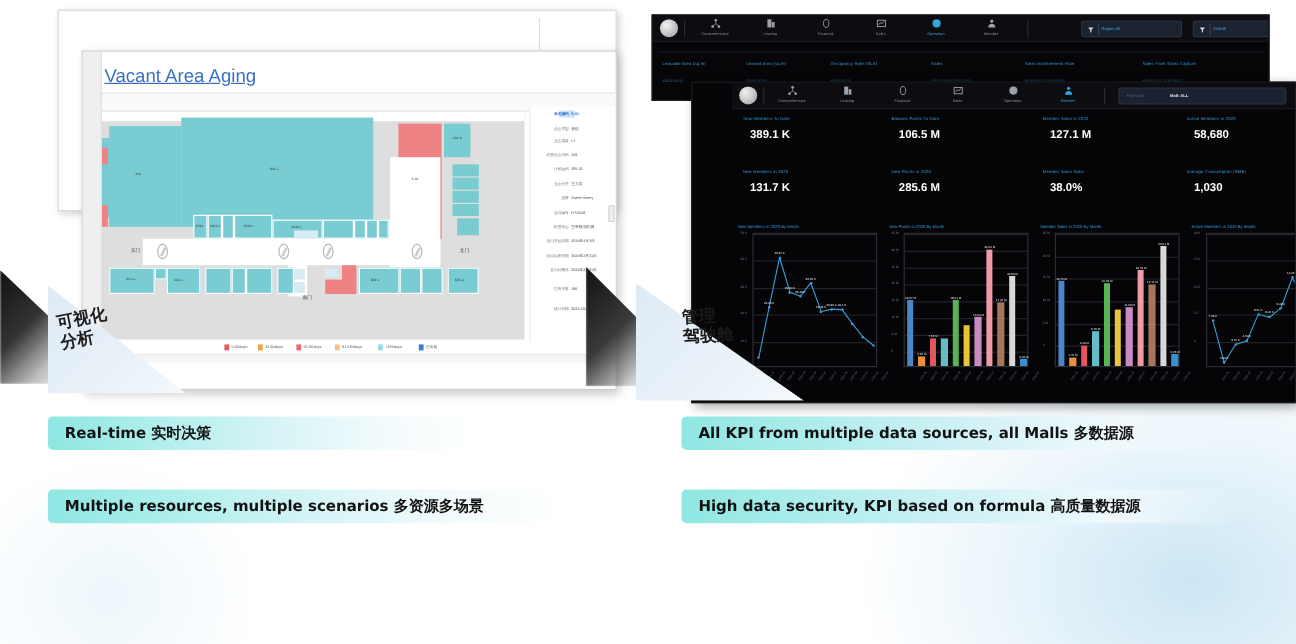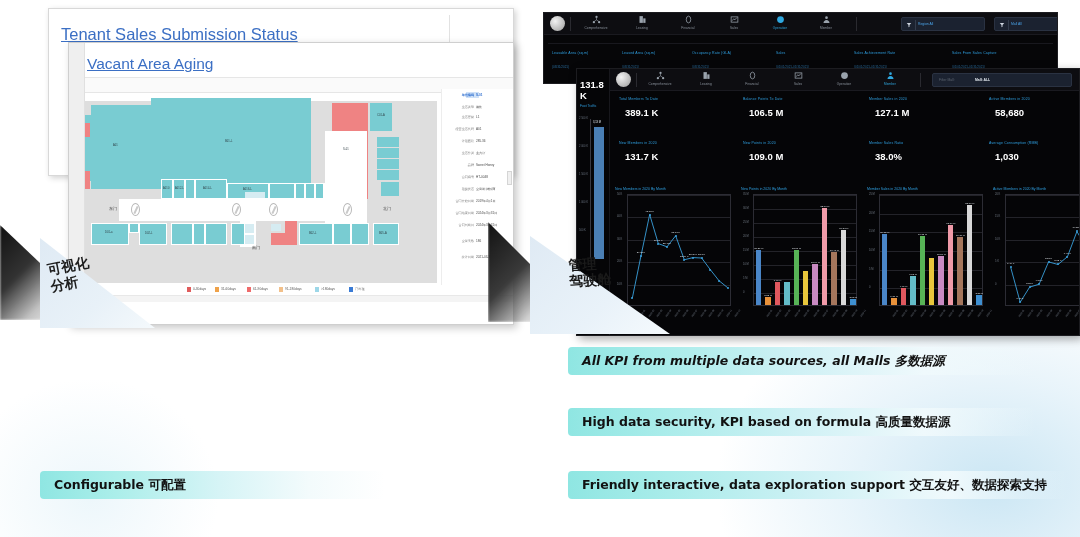--- a/index.html
+++ b/index.html
@@ -171,7 +171,6 @@
   <div class="shot-shadow-left"></div>
 
   <div class="left-back">
-    <div class="left-back-title">Tenant Sales Submission Status</div>
     <div class="left-back-divider"></div>
   </div>
 

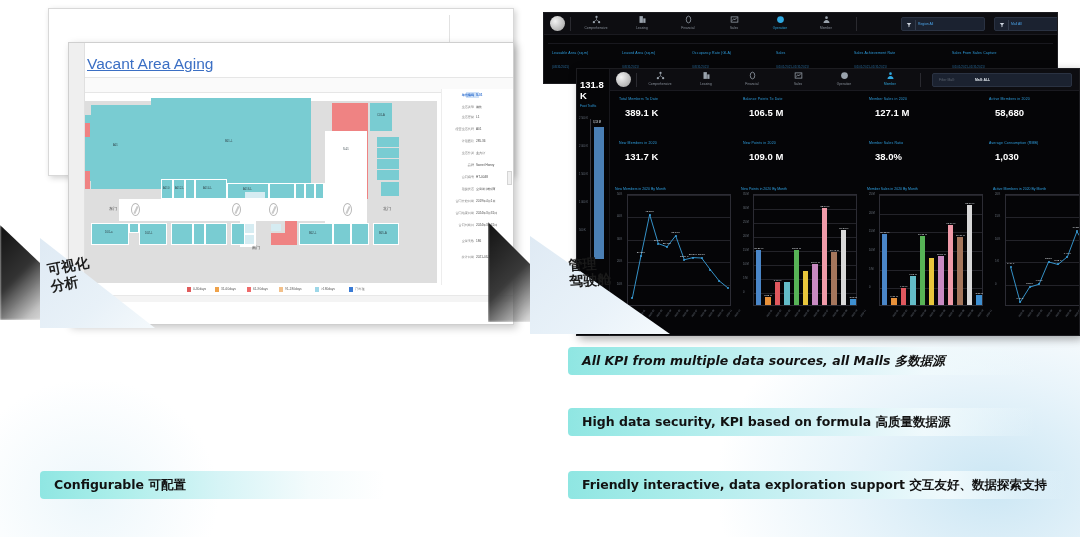--- a/index.html
+++ b/index.html
@@ -414,18 +414,6 @@
 
   <div class="dash-front">
 
-    <div class="sidekpi">
-      <div class="sidekpi-val">131.8 K</div>
-      <div class="sidekpi-lbl">Foot Traffic</div>
-      <div class="mini-axis-lbl" style="top:48px;">2 500 K</div>
-      <div class="mini-axis-lbl" style="top:76px;">2 000 K</div>
-      <div class="mini-axis-lbl" style="top:104px;">1 500 K</div>
-      <div class="mini-axis-lbl" style="top:132px;">1 000 K</div>
-      <div class="mini-axis-lbl" style="top:160px;">500 K</div>
-      <div style="position:absolute;left:13px;top:50px;width:1px;height:140px;background:#3a3a42;"></div>
-      <div class="mini-bar" style="left:17px;top:58px;width:10px;height:132px;"></div>
-      <div class="mini-bar-lbl" style="left:16px;top:52px;">3,13 M</div>
-    </div>
 
     <div class="navbar" style="left:33px;width:471px;">
       <div class="nav-logo"></div>

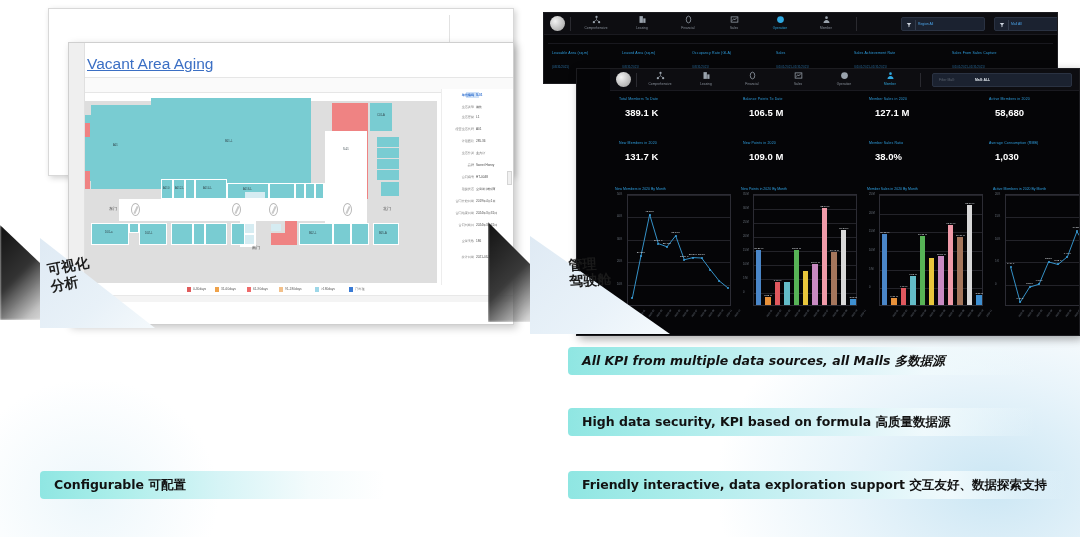--- a/index.html
+++ b/index.html
@@ -479,7 +479,7 @@
     <div class="kpi-lbl" style="left:42px;top:72px;">New Members in 2020</div>
     <div class="kpi-val" style="left:48px;top:82px;">131.7 K</div>
     <div class="kpi-lbl" style="left:166px;top:72px;">New Points in 2020</div>
-    <div class="kpi-val" style="left:172px;top:82px;">109.0 M</div>
+    <div class="kpi-val" style="left:172px;top:82px;">285.6 M</div>
     <div class="kpi-lbl" style="left:292px;top:72px;">Member Sales Ratio</div>
     <div class="kpi-val" style="left:298px;top:82px;">38.0%</div>
     <div class="kpi-lbl" style="left:412px;top:72px;">Average Consumption (RMB)</div>

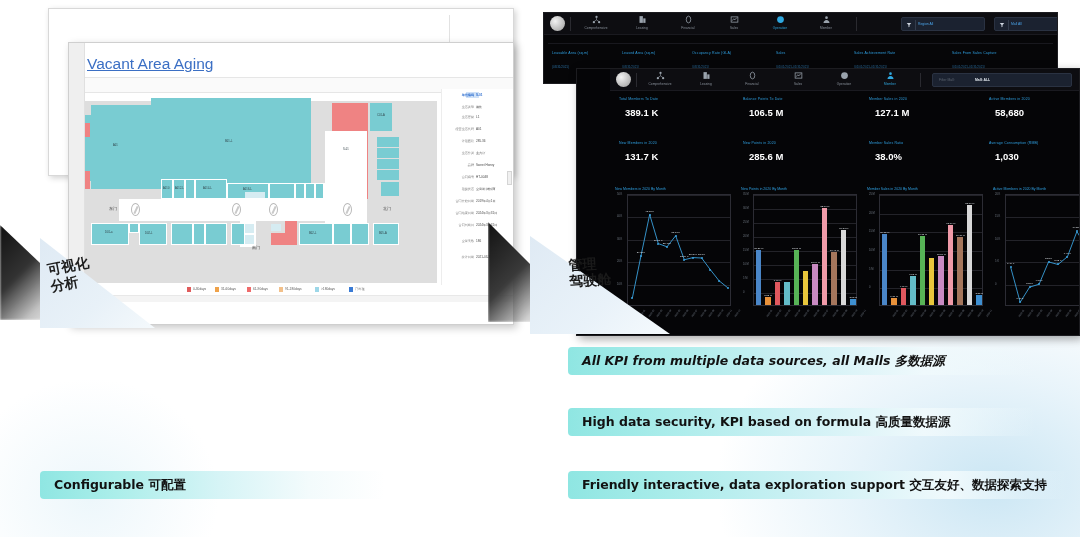--- a/index.html
+++ b/index.html
@@ -686,6 +686,9 @@
   <div class="ribbon-right"></div>
   <div class="ribbon-right-txt">管理<br>驾驶舱</div>
 
+  <div class="pill l" style="left:40px;top:347px;width:360px;">
+    <span>Real-time 实时决策</span>
+  </div>
   <div class="pill l" style="left:40px;top:471px;width:345px;">
     <span>Configurable 可配置</span>
   </div>

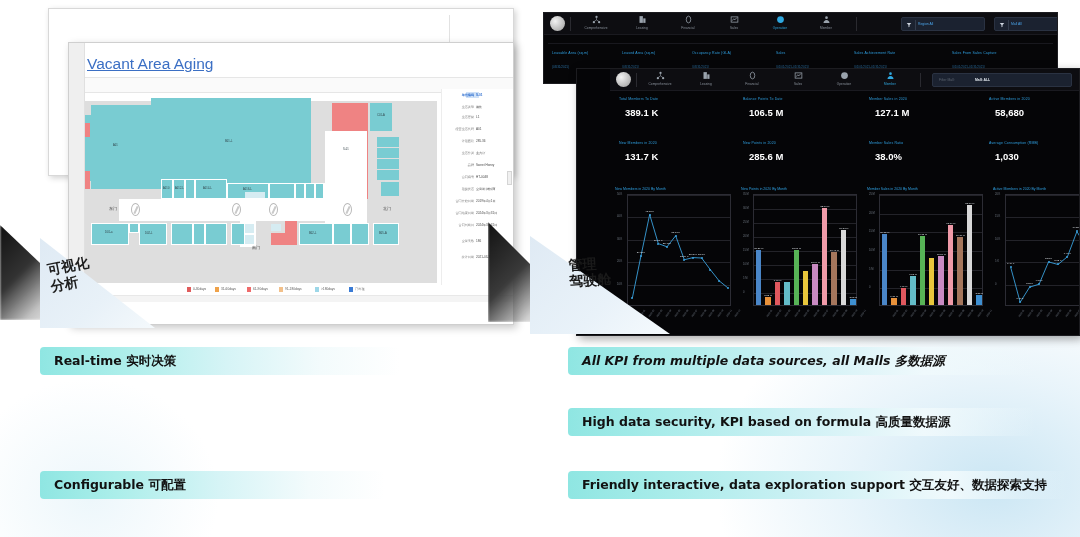--- a/index.html
+++ b/index.html
@@ -693,7 +693,7 @@
     <span>Configurable 可配置</span>
   </div>
 
-  <div class="pill r" style="left:568px;top:347px;width:468px;font-style:italic;">
+  <div class="pill r" style="left:568px;top:347px;width:468px;">
     <span>All KPI from multiple data sources, all Malls 多数据源</span>
   </div>
   <div class="pill r" style="left:568px;top:408px;width:468px;">

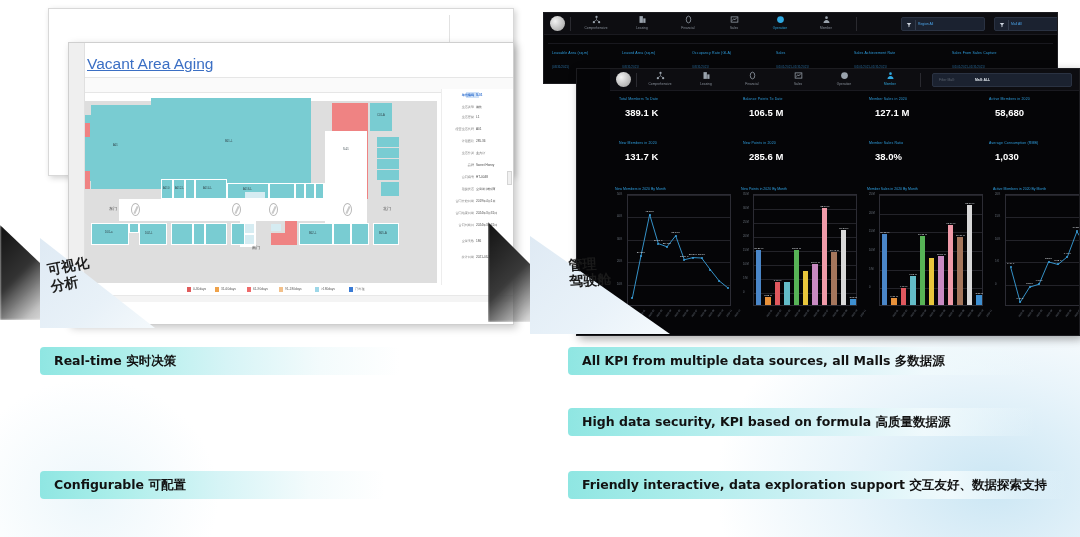--- a/index.html
+++ b/index.html
@@ -689,6 +689,9 @@
   <div class="pill l" style="left:40px;top:347px;width:360px;">
     <span>Real-time 实时决策</span>
   </div>
+  <div class="pill l" style="left:40px;top:408px;width:430px;">
+    <span>Multiple resources, multiple scenarios 多资源多场景</span>
+  </div>
   <div class="pill l" style="left:40px;top:471px;width:345px;">
     <span>Configurable 可配置</span>
   </div>

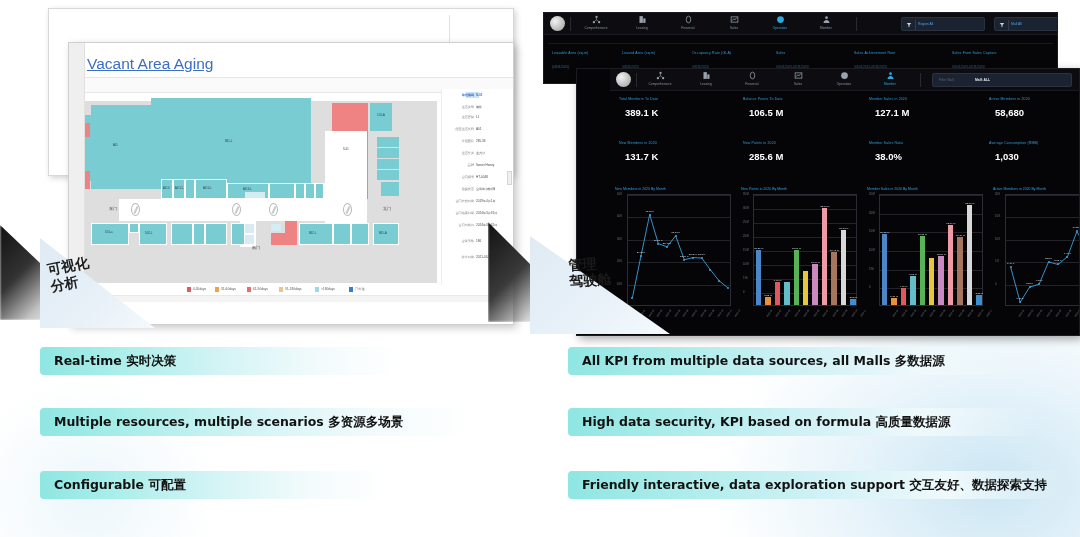--- a/index.html
+++ b/index.html
@@ -692,9 +692,6 @@
   <div class="pill l" style="left:40px;top:408px;width:430px;">
     <span>Multiple resources, multiple scenarios 多资源多场景</span>
   </div>
-  <div class="pill l" style="left:40px;top:471px;width:345px;">
-    <span>Configurable 可配置</span>
-  </div>
 
   <div class="pill r" style="left:568px;top:347px;width:468px;">
     <span>All KPI from multiple data sources, all Malls 多数据源</span>

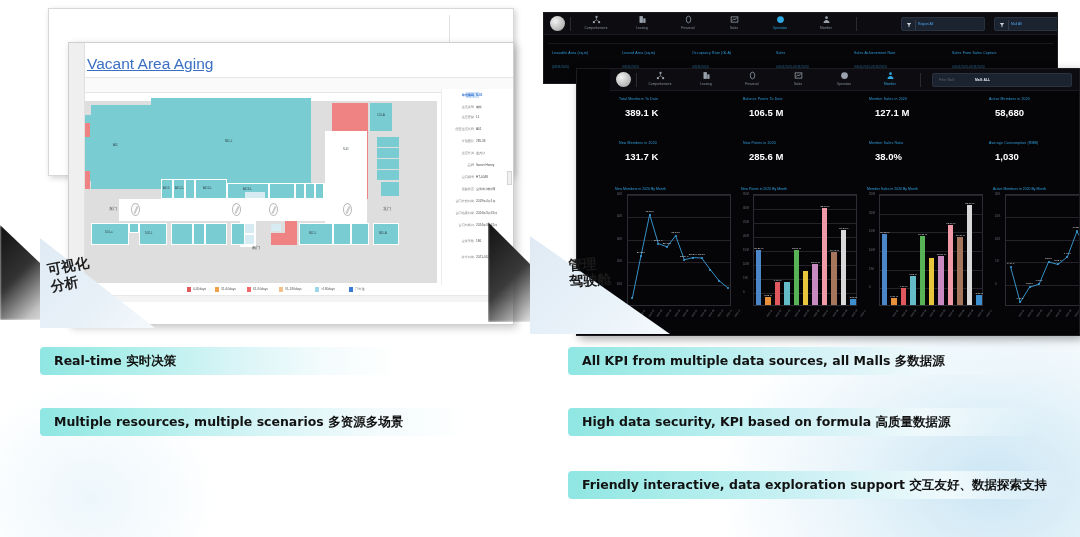--- a/index.html
+++ b/index.html
@@ -699,9 +699,6 @@
   <div class="pill r" style="left:568px;top:408px;width:468px;">
     <span>High data security, KPI based on formula 高质量数据源</span>
   </div>
-  <div class="pill r" style="left:568px;top:471px;width:500px;">
-    <span>Friendly interactive,  data exploration support 交互友好、数据探索支持</span>
-  </div>
 
 </div>
 

